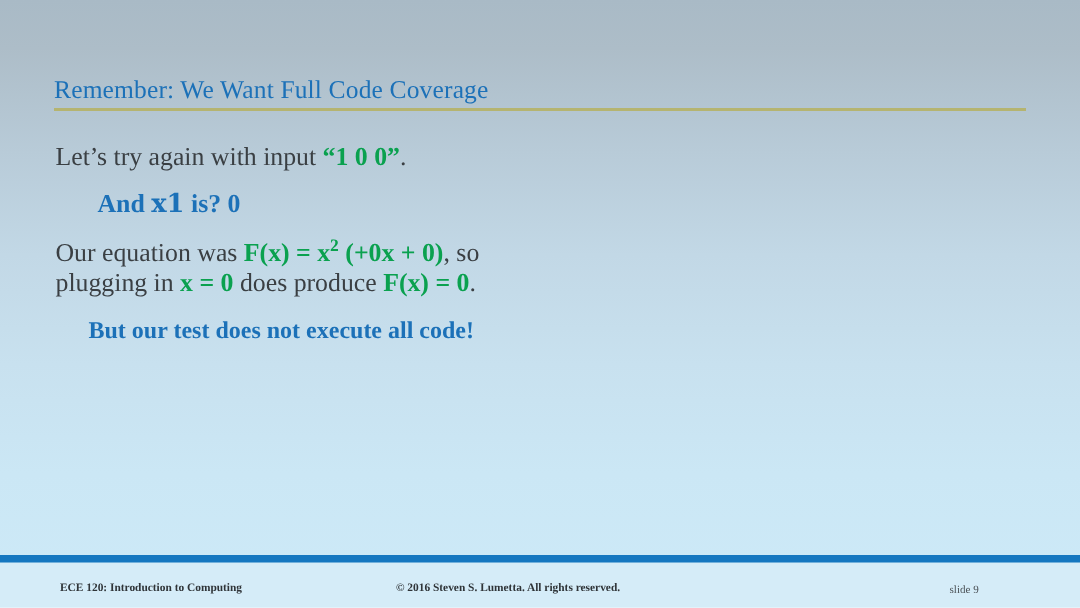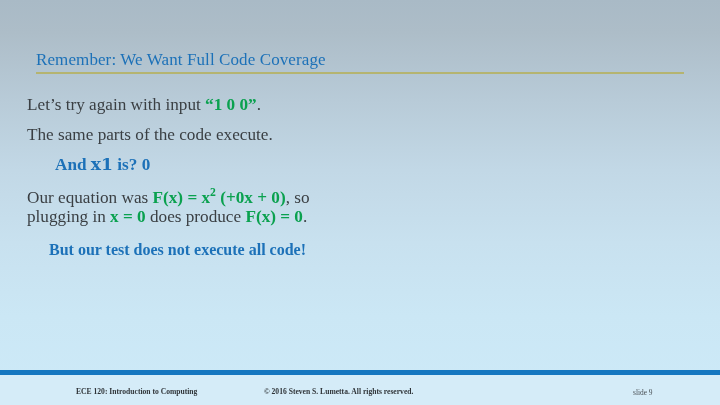--- a/index.html
+++ b/index.html
@@ -55,7 +55,7 @@
   
   .body {
     position: absolute;
-    left: 27px;
+    left: 37px;
     top: 92px;
     width: 640px;
     font-size: 17.2px;

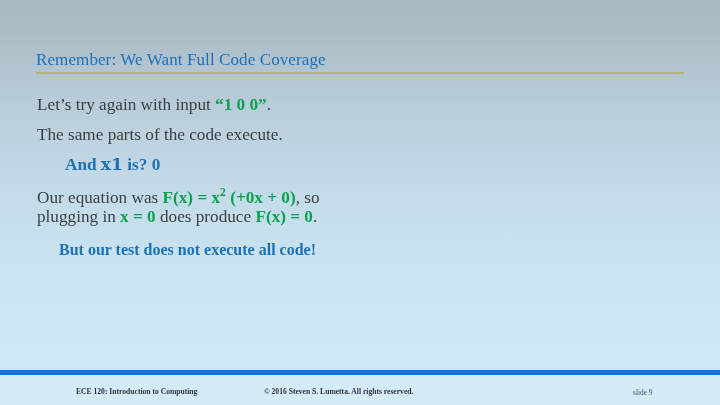--- a/index.html
+++ b/index.html
@@ -161,9 +161,6 @@
       <span>Let’s try again with input </span><span class="green">“1 0 0”</span><span>.</span>
     </p>
 
-    <p class="para p2">
-      <span>The same parts of the code execute.</span>
-    </p>
 
     <p class="para p3 blue">
       <span>And </span><span class="mono-ish">x1</span><span> is? </span><span>0</span>

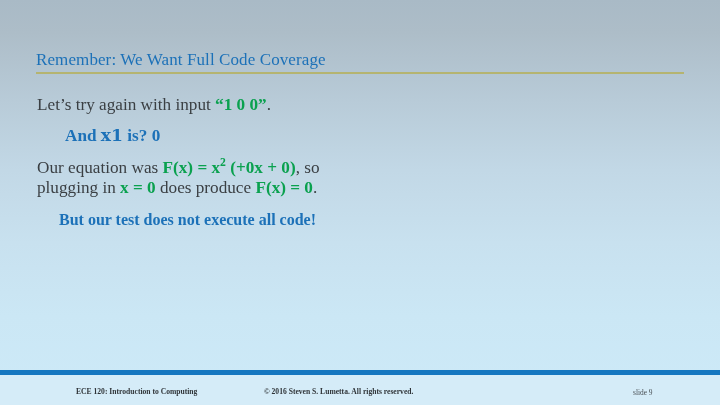--- a/index.html
+++ b/index.html
@@ -129,7 +129,6 @@
     left: 40px;
     top: 12px;
     white-space: nowrap;
-    margin-left: 36px;
   }
   .footer-center {
     position: absolute;

